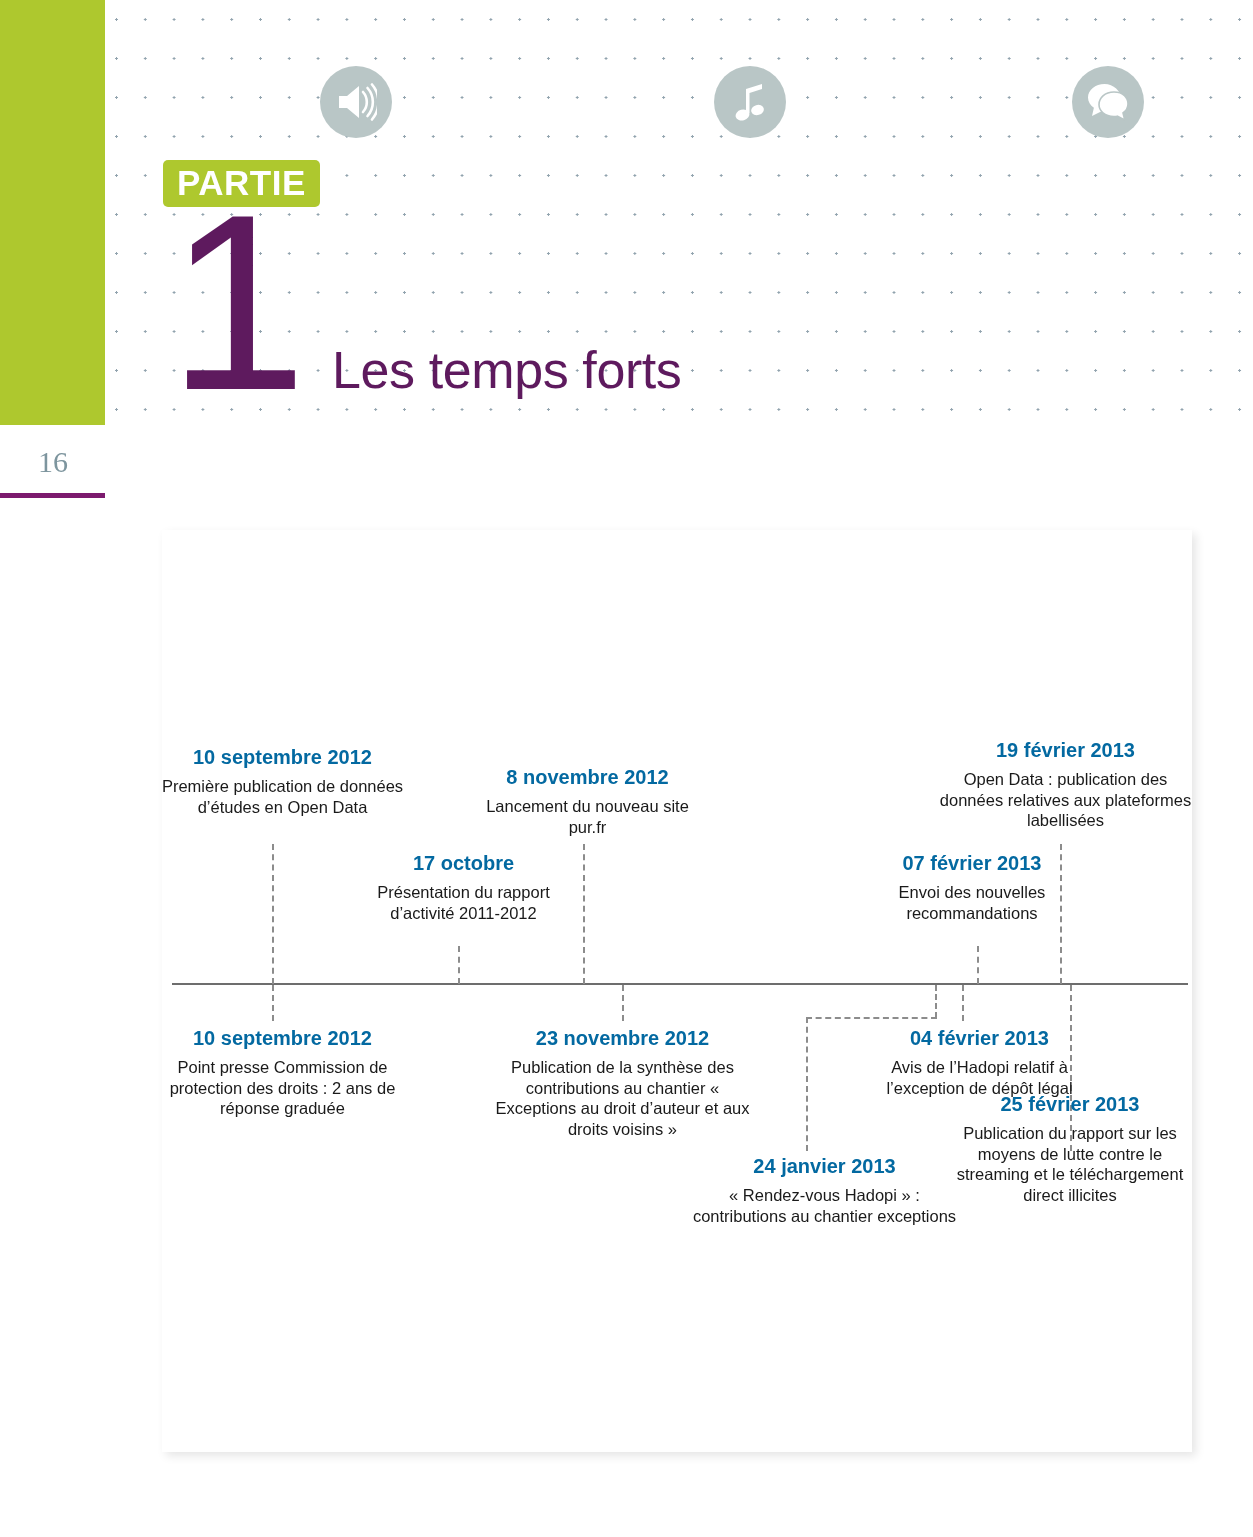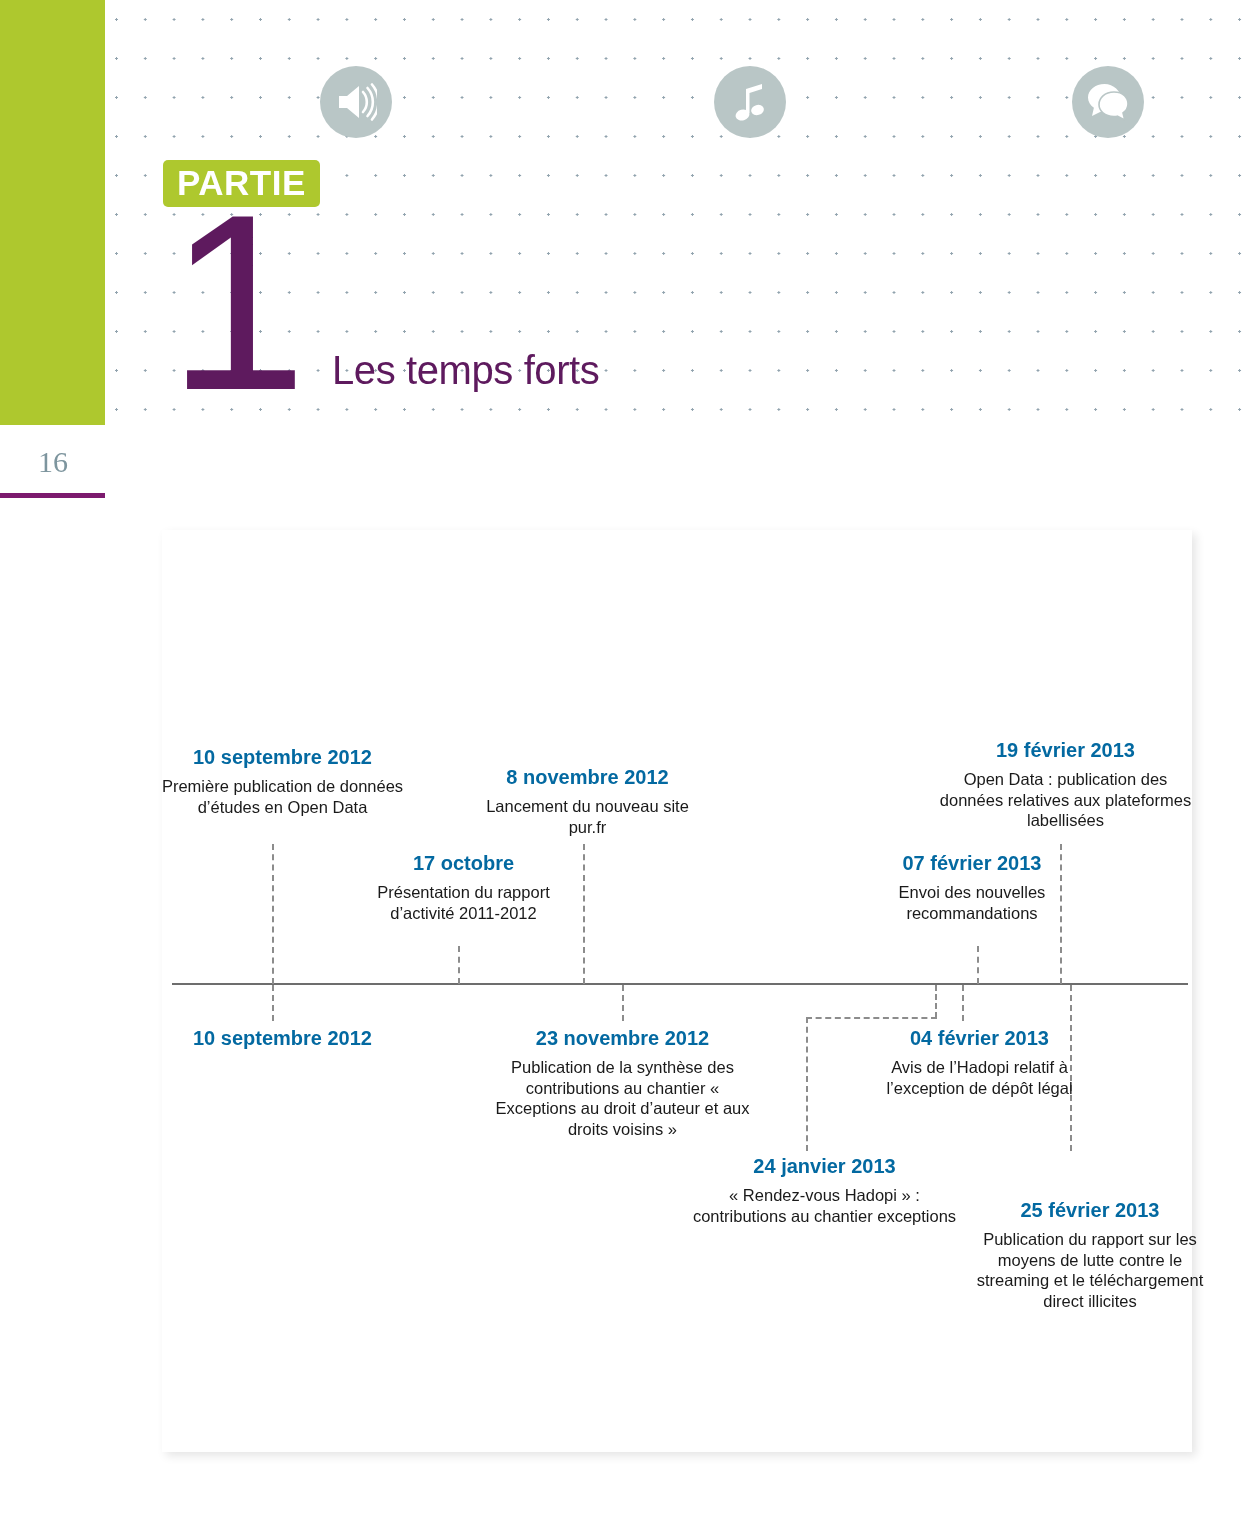--- a/index.html
+++ b/index.html
@@ -57,7 +57,7 @@
   }
   #page-title{
     position:absolute;left:332px;top:340px;
-    color:#5e1a5e;font-size:40px;line-height:60px;font-weight:400;
+    color:#5e1a5e;font-size:52px;line-height:60px;font-weight:400;
     letter-spacing:-.4px;
   }
 

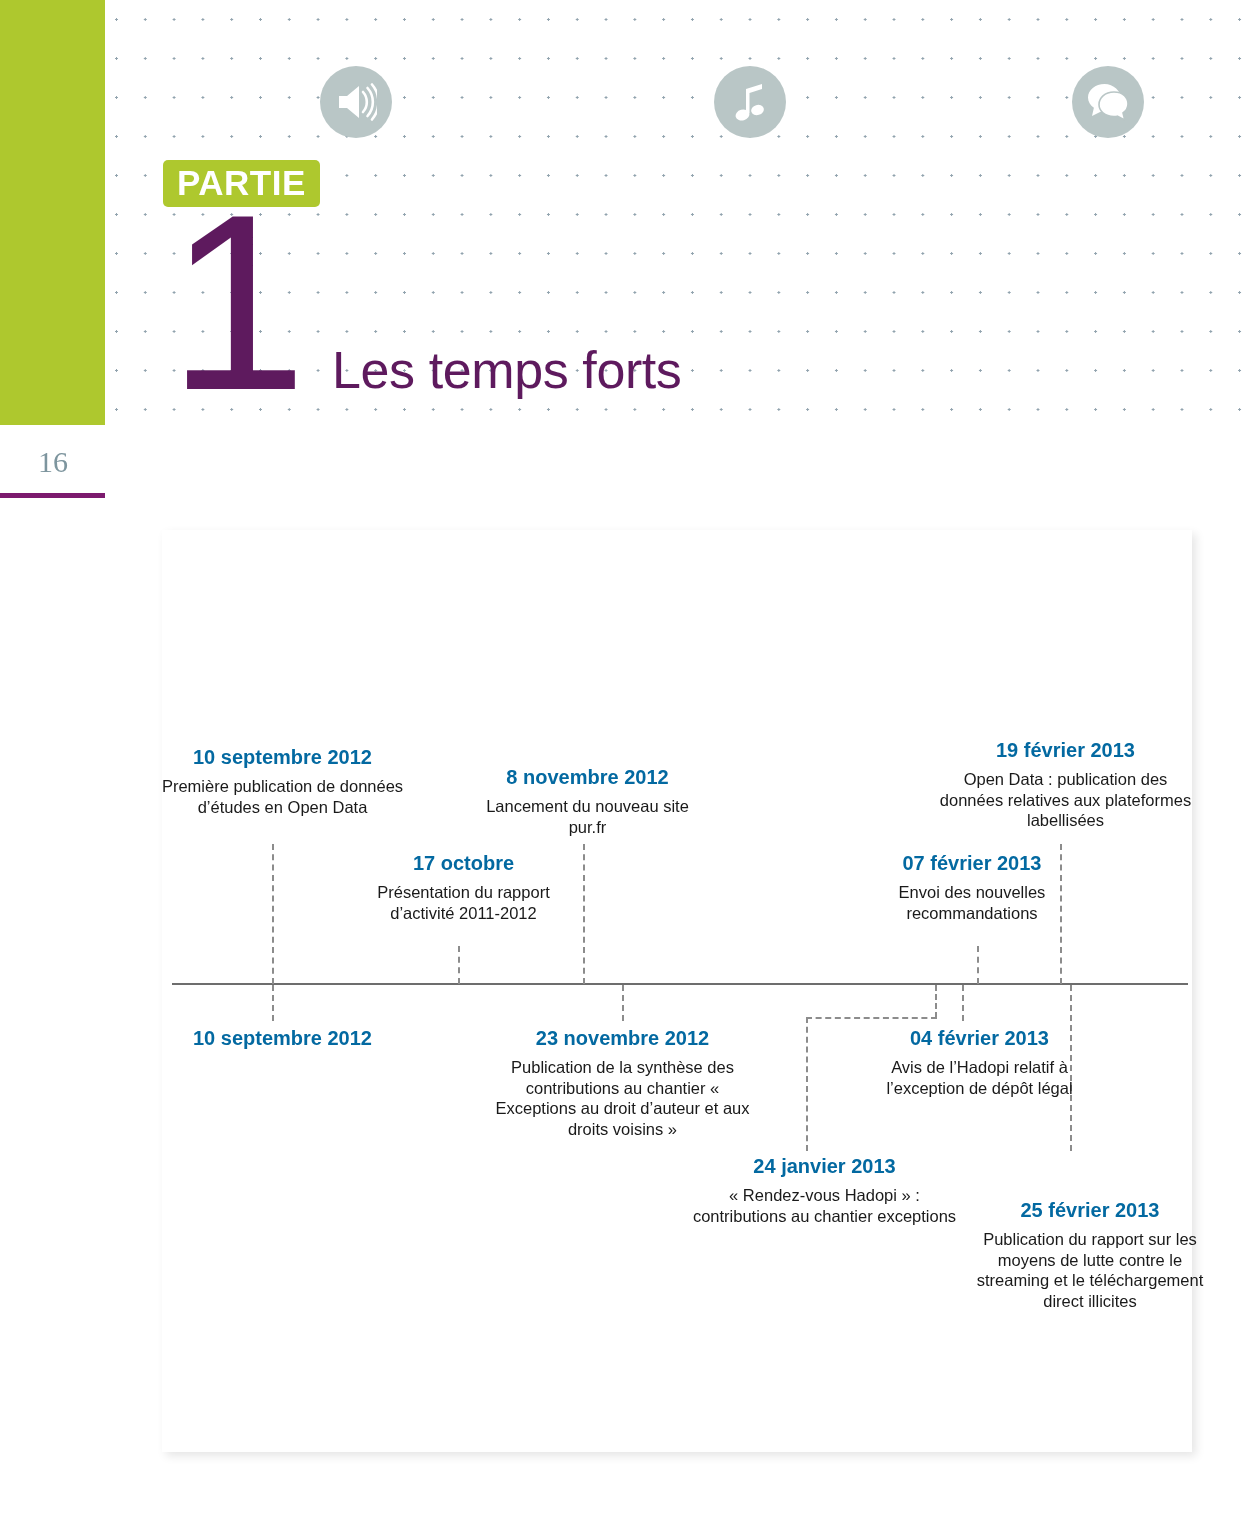--- a/index.html
+++ b/index.html
@@ -212,6 +212,7 @@
 
 <div class="event" id="ev-b1">
   <p class="ev-date">10 septembre 2012</p>
+  <p class="ev-desc">Point presse Commission de protection des droits : 2 ans de réponse graduée</p>
 </div>
 
 <div class="event" id="ev-b2">

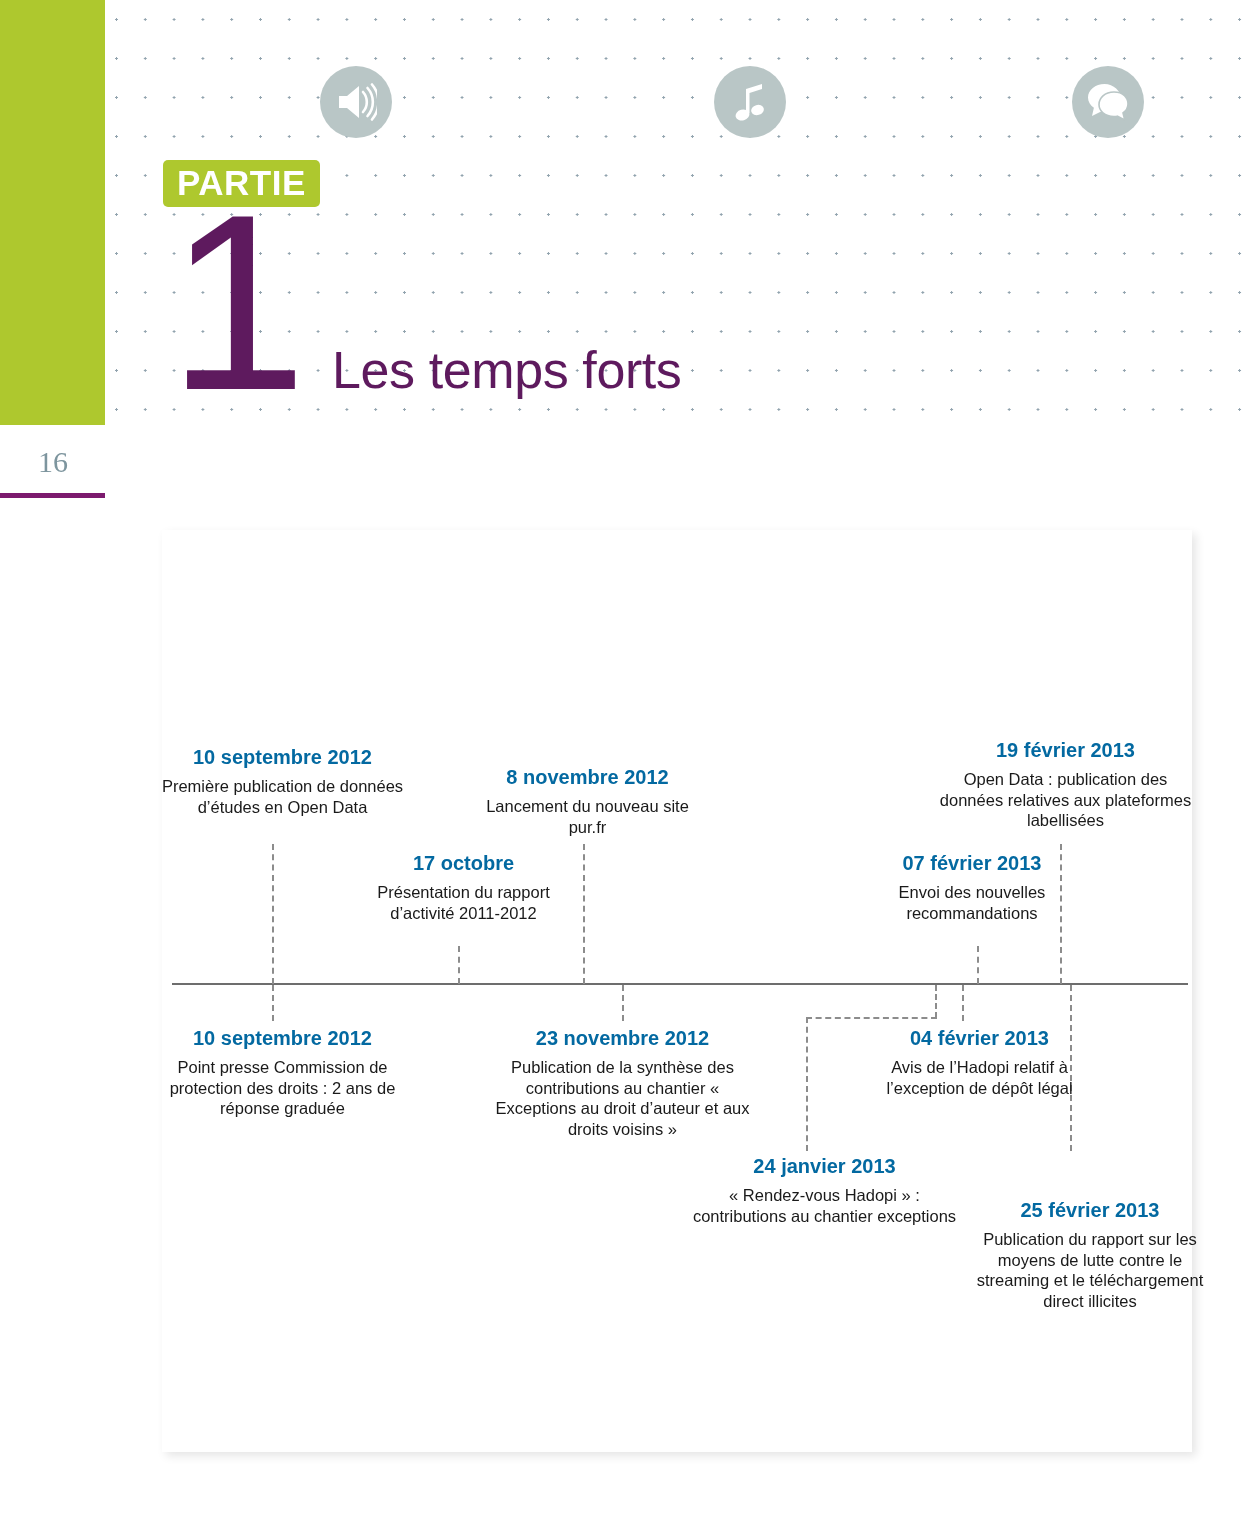--- a/index.html
+++ b/index.html
@@ -122,7 +122,7 @@
   #ev-b2{left:490px;top:1026px;width:265px;}
   #ev-b3{left:692px;top:1154px;width:265px;}
   #ev-b4{left:872px;top:1026px;width:215px;}
-  #ev-b5{left:955px;top:1198px;width:230px;margin-left:20px;}
+  #ev-b5{left:955px;top:1092px;width:230px;}
 </style>
 </head>
 <body>

